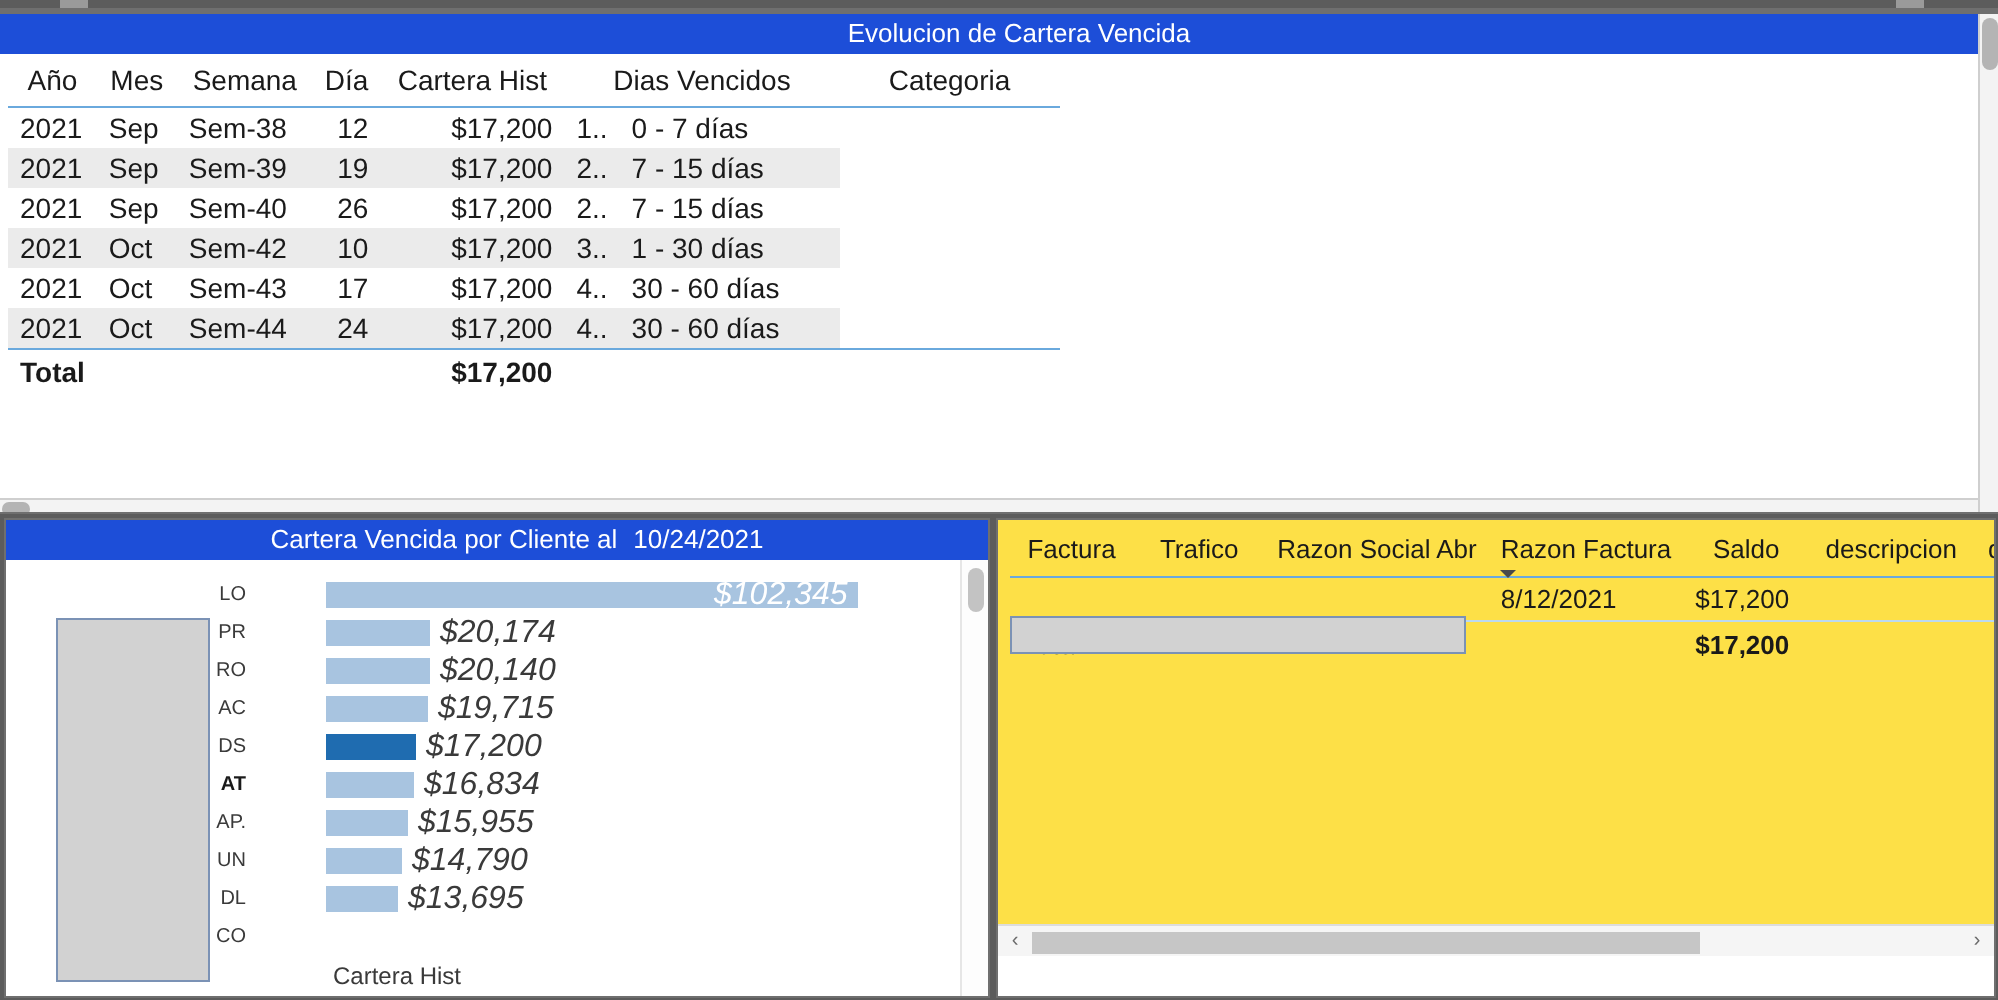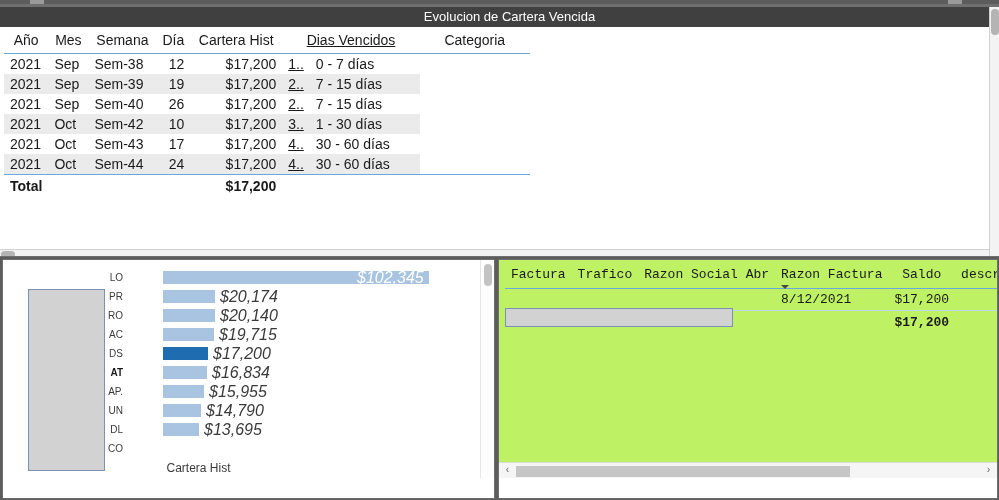--- a/index.html
+++ b/index.html
@@ -25,7 +25,7 @@
   }
   .titlebar {
     height: 20px;
-    background: #404040;
+    background: #1d4ed8;
     color: #ffffff;
     font-size: 13px;
     line-height: 20px;

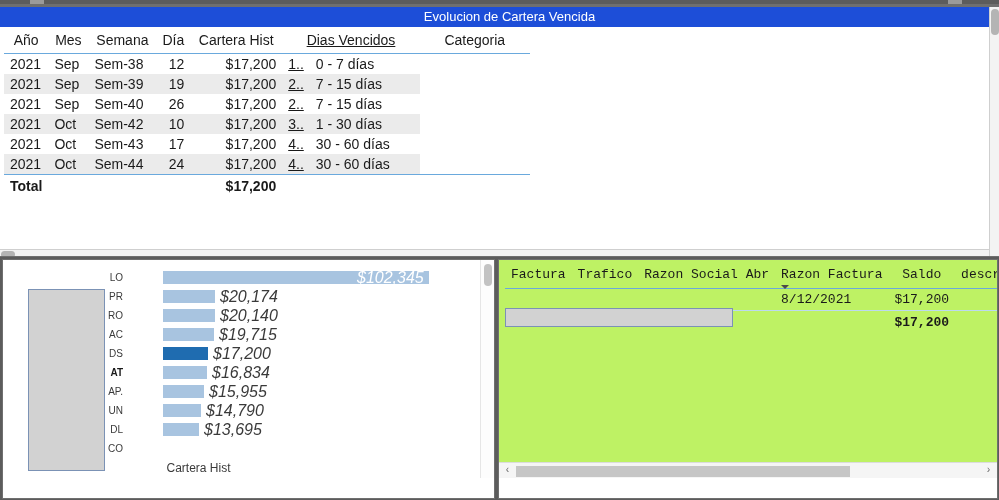--- a/index.html
+++ b/index.html
@@ -84,7 +84,7 @@
   .col-sem   { width: 68px; }
   .col-dia   { width: 32px; text-align: right; }
   .col-cart  { width: 92px; text-align: right; }
-  .col-dv    { width: 24px; text-decoration: underline; }
+  .col-dv    { width: 24px; }
   .col-cat   { width: 110px; }
 
   

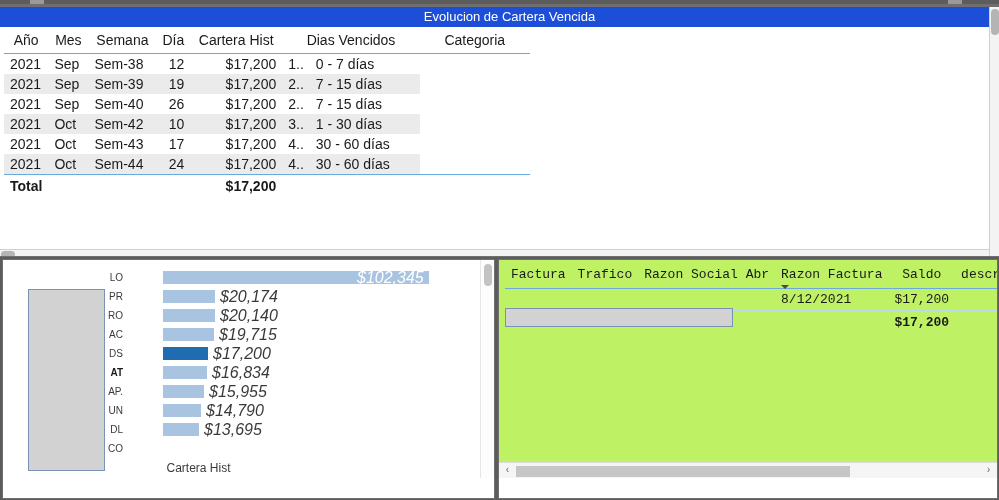--- a/index.html
+++ b/index.html
@@ -399,6 +399,9 @@
   </div>
 
   <div class="panel" id="cliente-panel">
+    <div class="titlebar">
+      <span>Cartera Vencida por Cliente al</span><span class="tdate">10/24/2021</span>
+    </div>
     <div class="chart-body">
       <div class="yaxis-title">razon_social_abreviada</div>
       <div class="cat-labels" id="cat-labels">

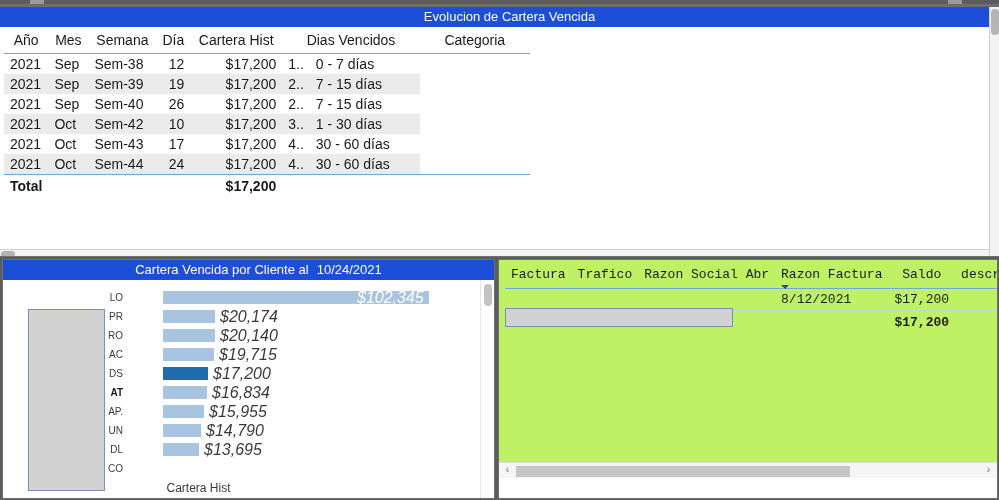--- a/index.html
+++ b/index.html
@@ -226,9 +226,8 @@
     position: relative;
     width: 100%;
     height: calc(100% - 20px);
-    background: #bef264;
+    background: #fde047;
     overflow: hidden;
-    font-family: Liberation Mono, monospace;
   }
   #detalle-table {
     margin-left: 6px;

